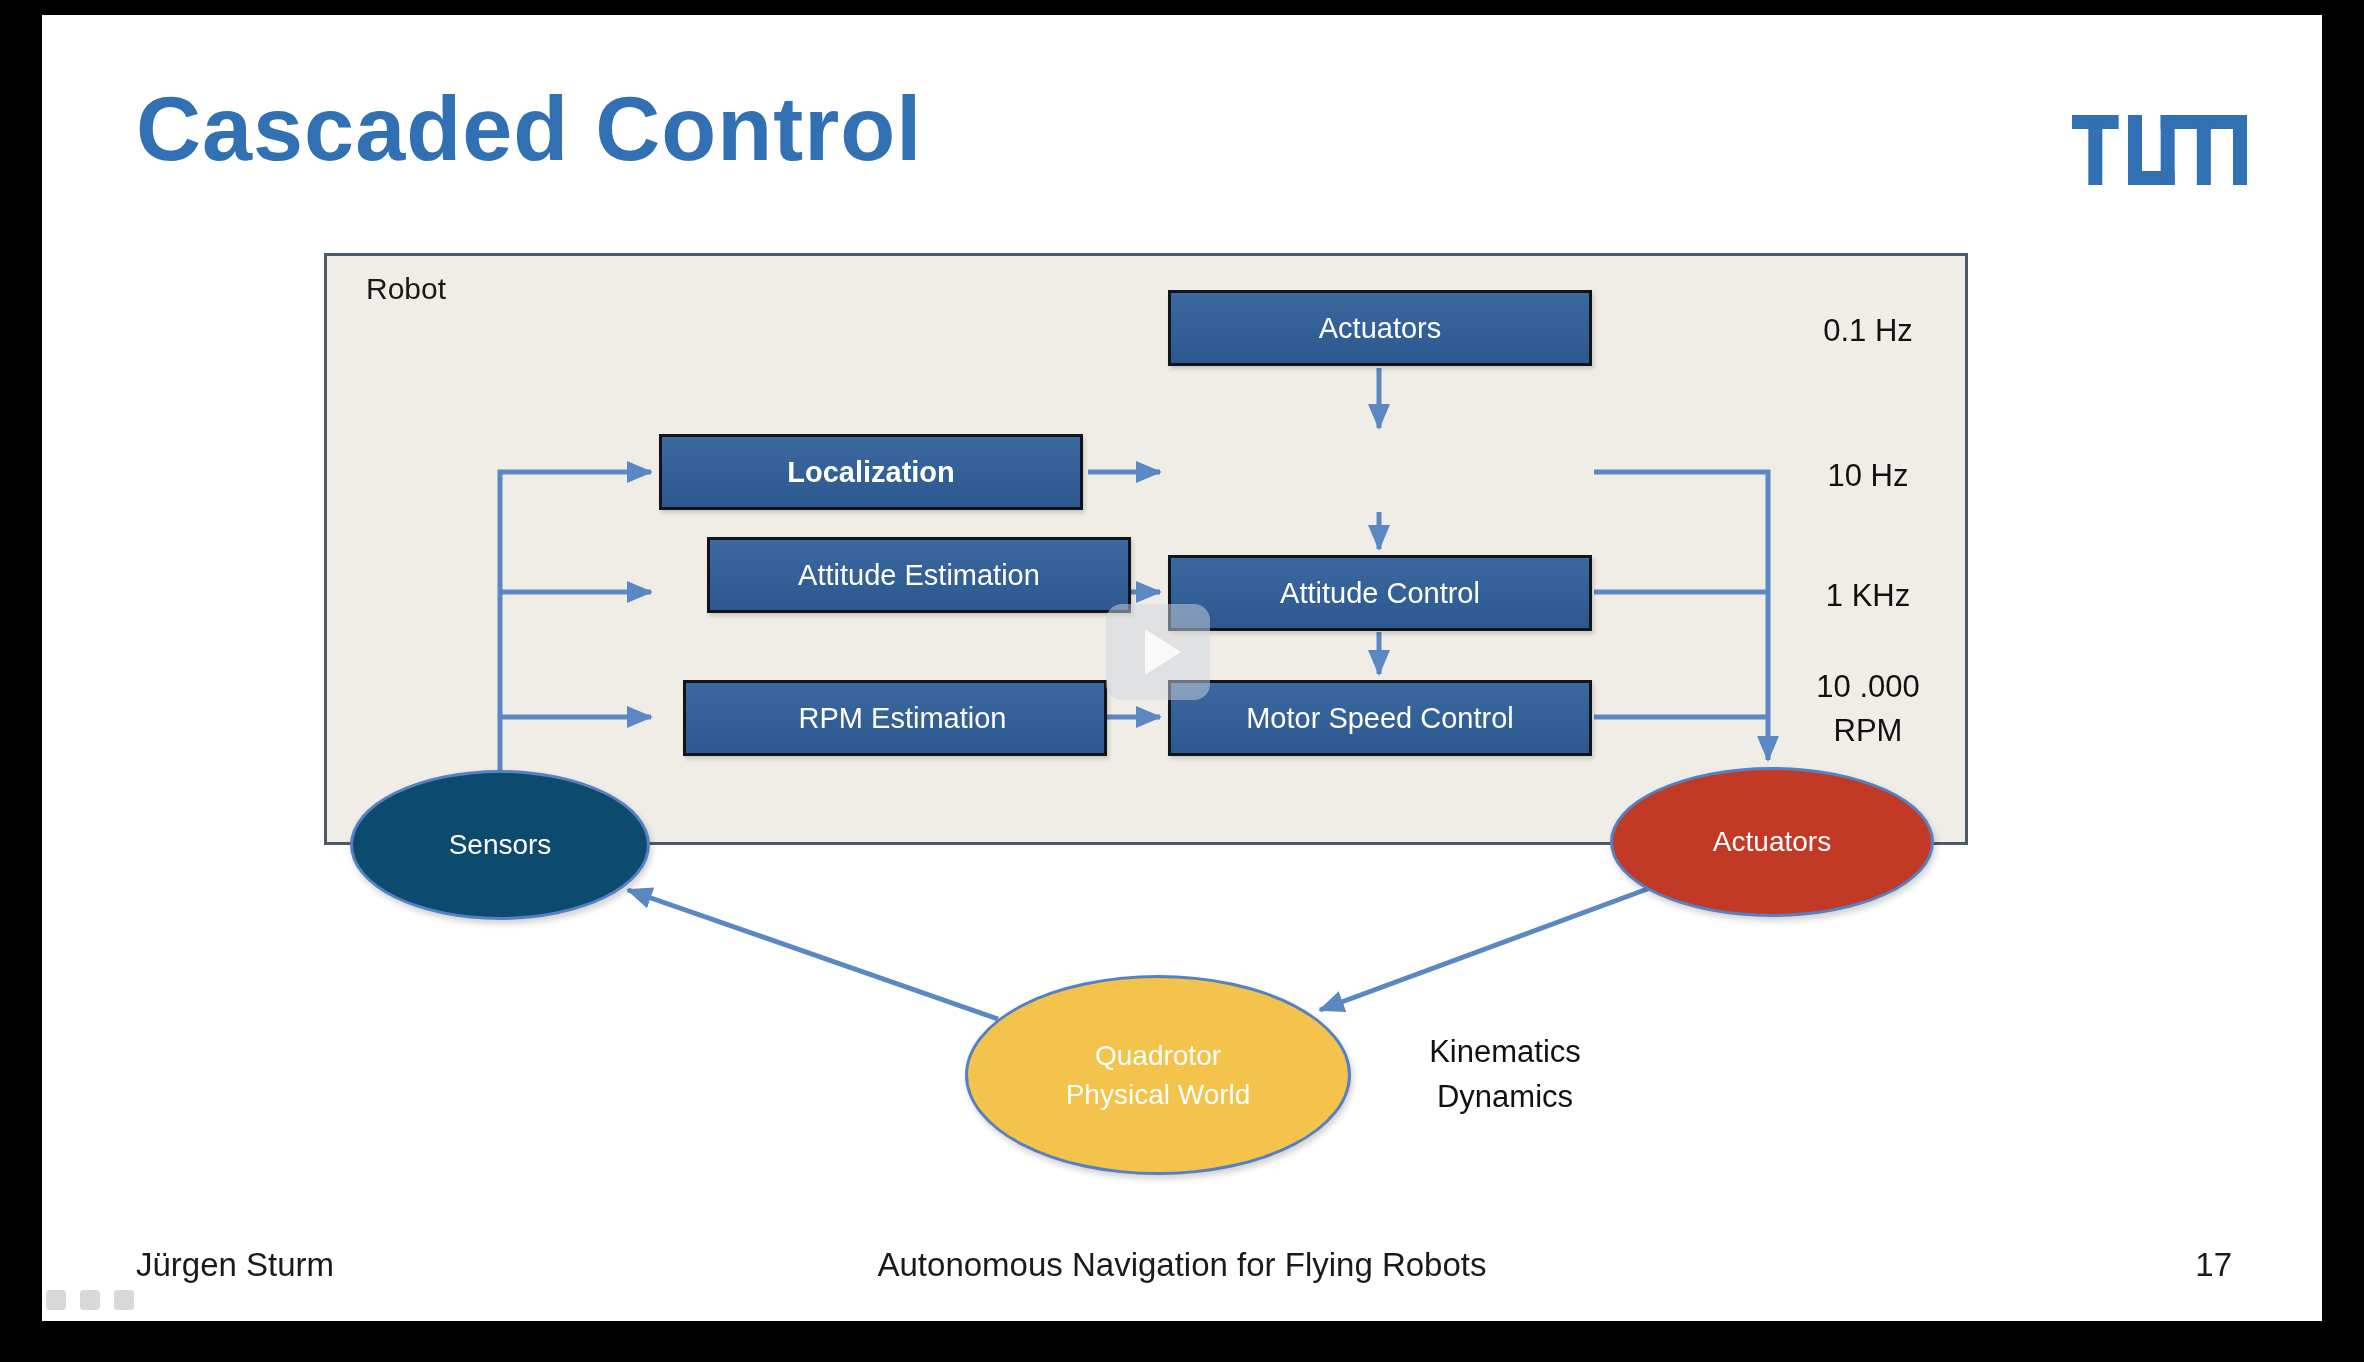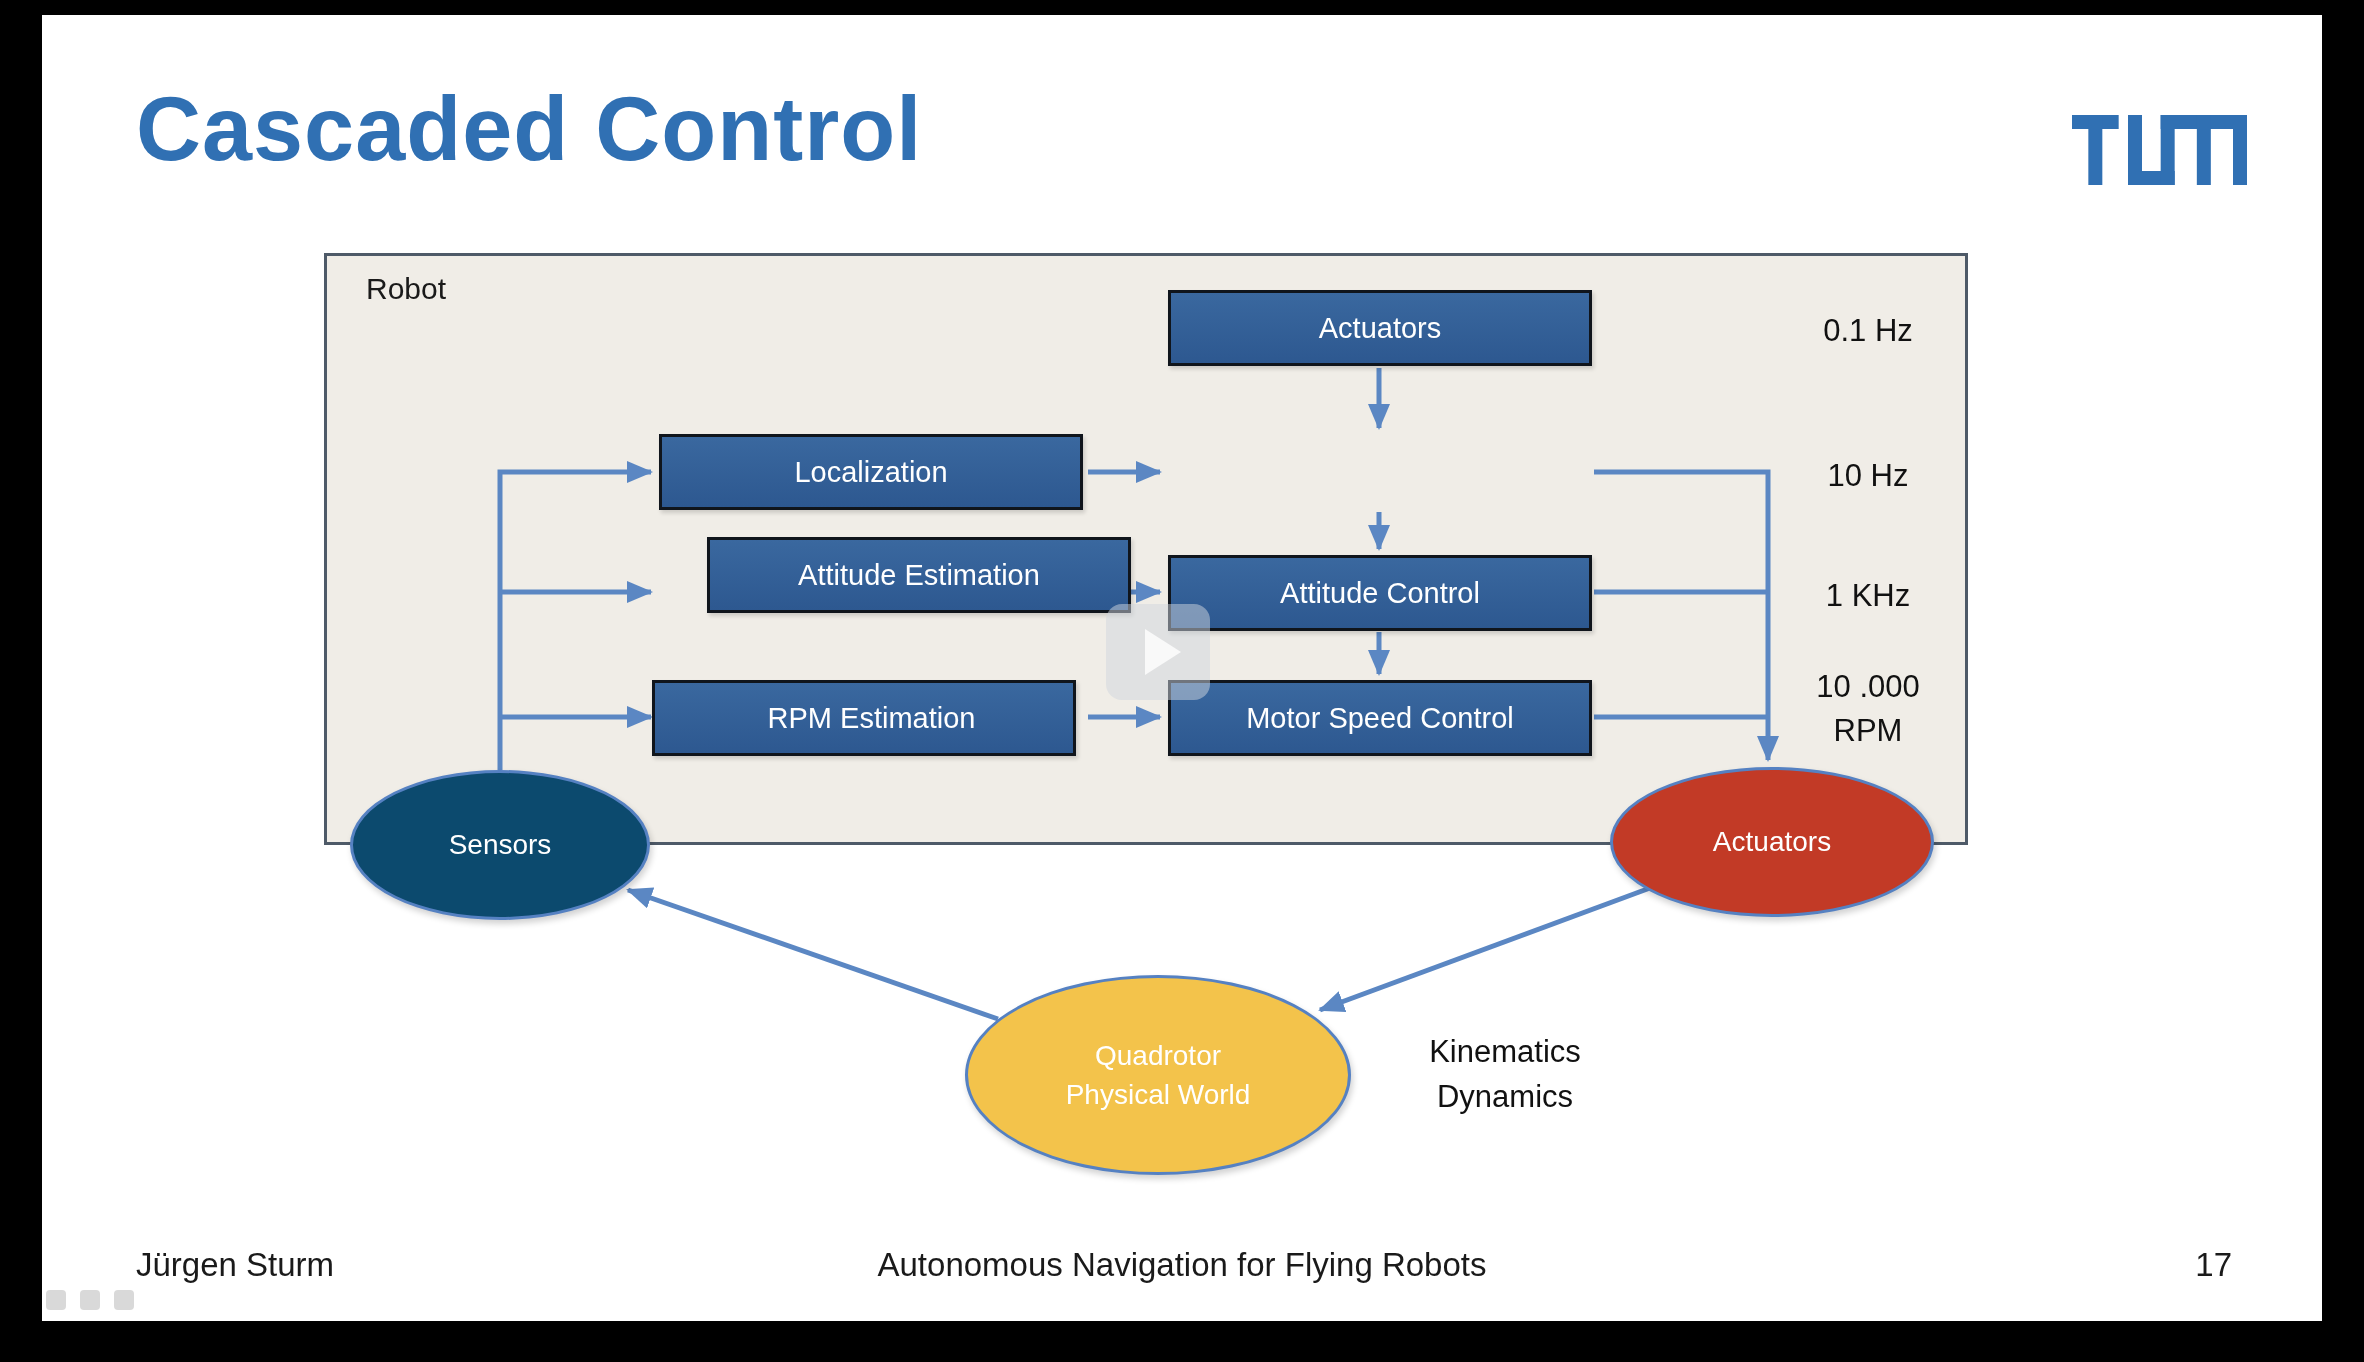--- a/index.html
+++ b/index.html
@@ -36,7 +36,7 @@
     box-shadow:2px 3px 4px rgba(0,0,0,0.15);
   }
   #node-trajectory        { left:1168px; top:290px; }
-  #node-localization      { left:659px;  top:434px; }
+  #node-localization      { left:659px;  top:434px;font-weight:bold; }
   #node-position-control  { left:1168px; top:434px; }
   #node-attitude-estimation { left:659px;  top:537px;margin-left:48px; }
   #node-attitude-control  { left:1168px; top:555px; }

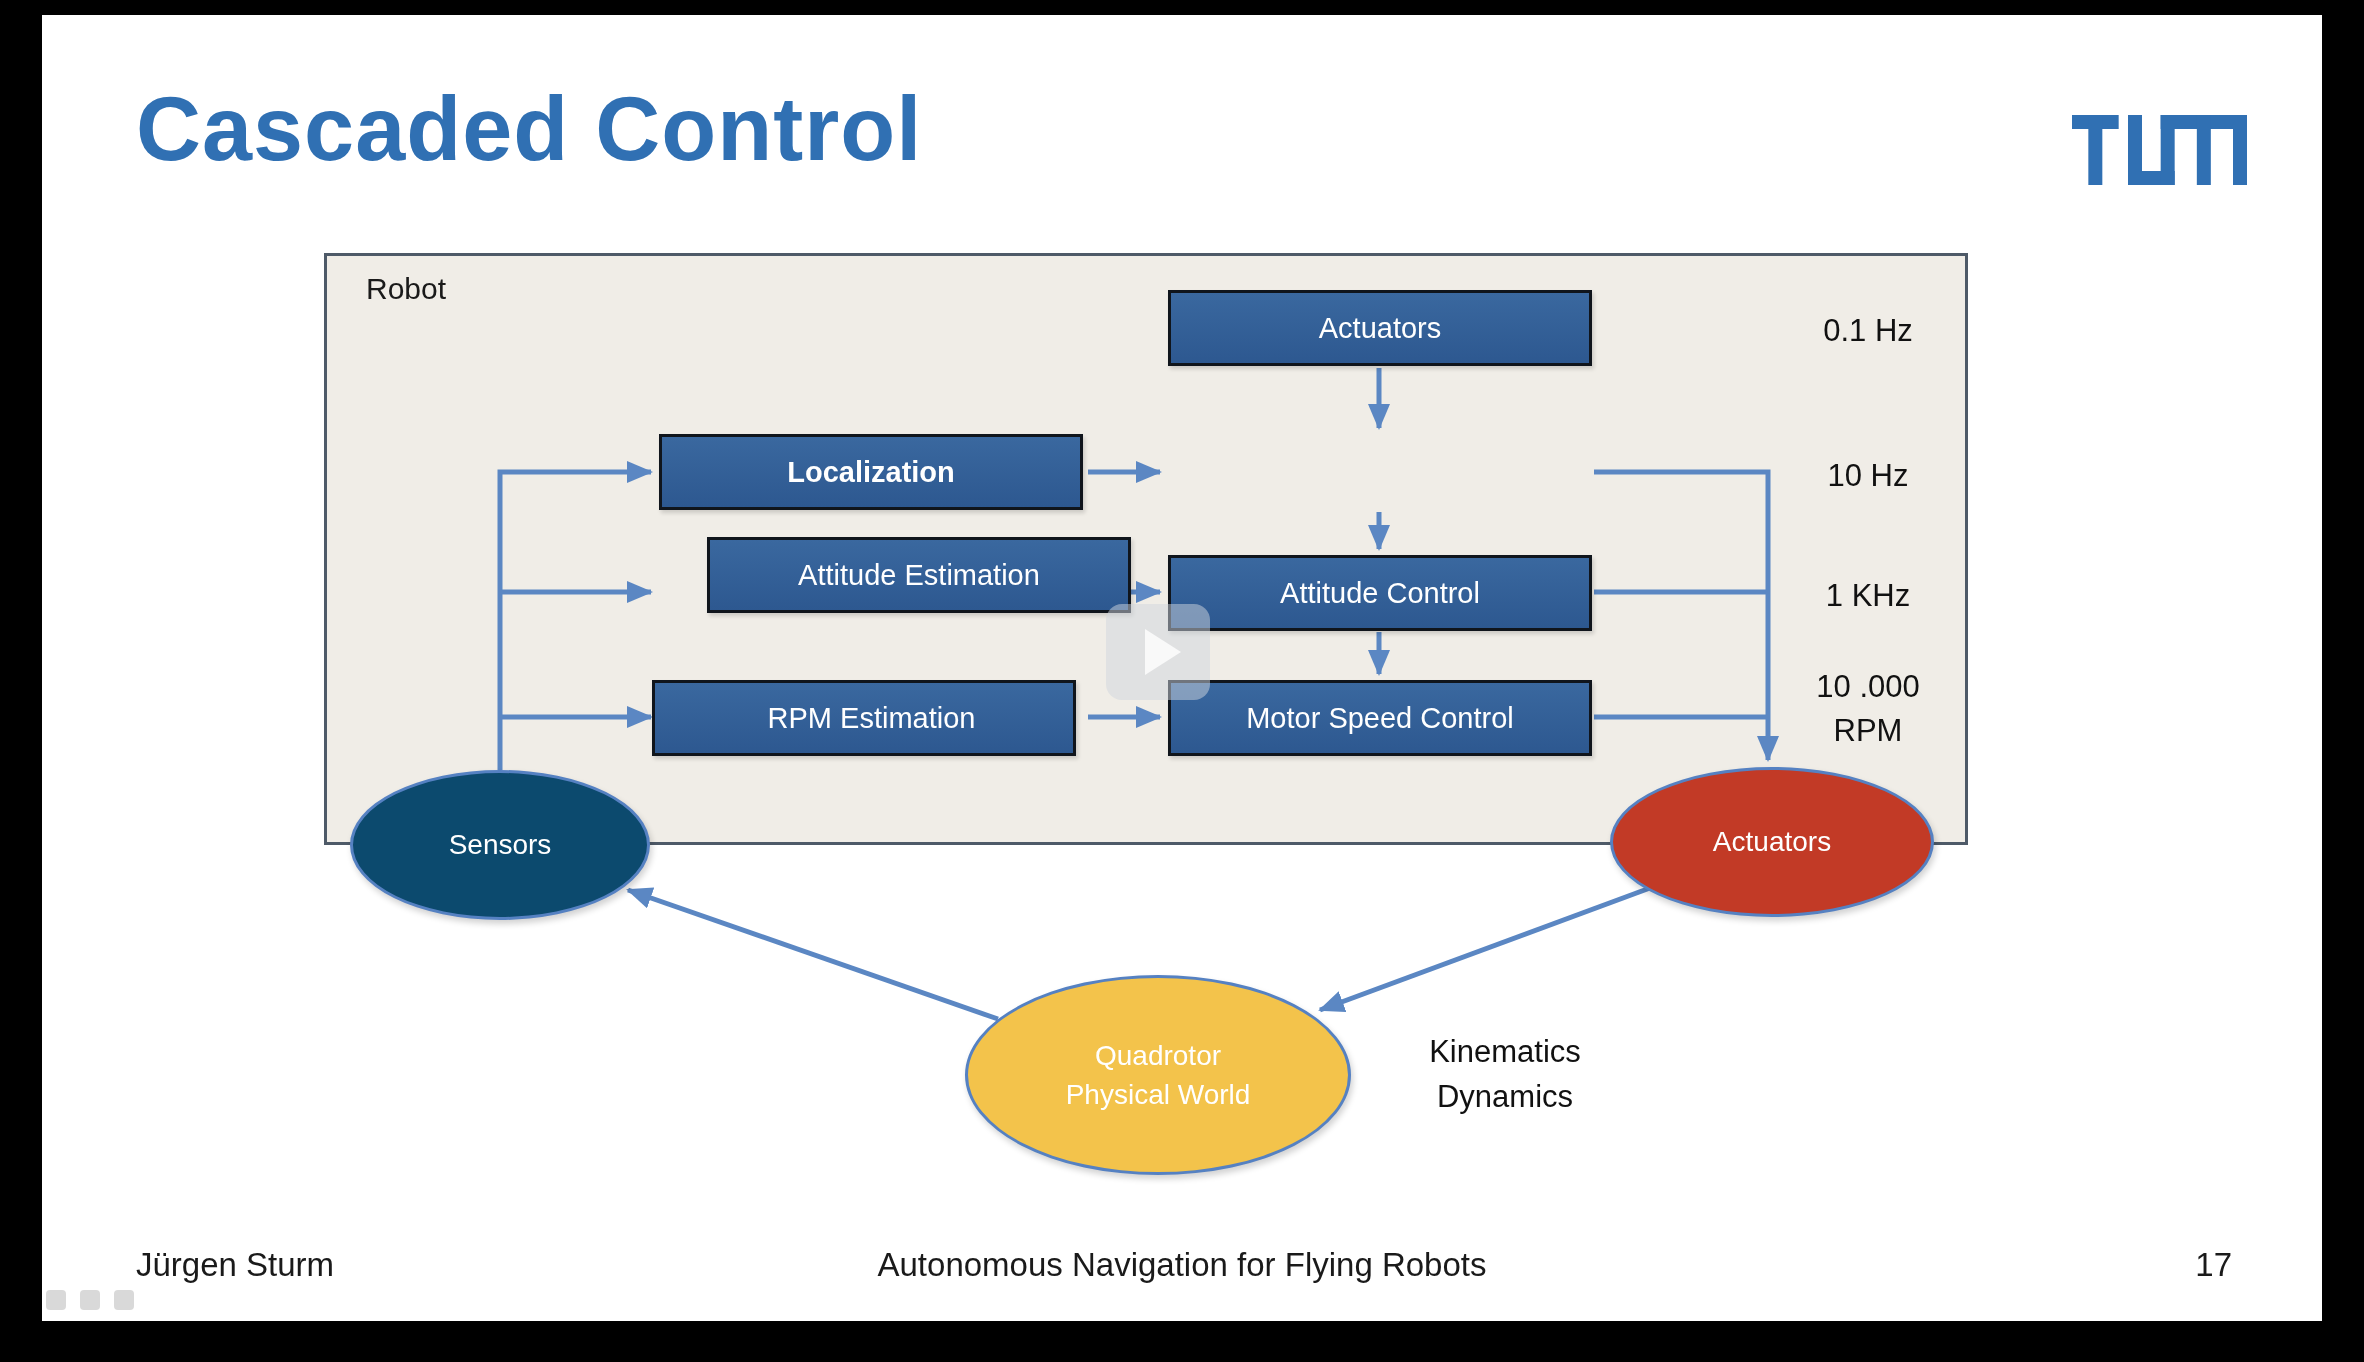--- a/index.html
+++ b/index.html
@@ -40,7 +40,7 @@
   #node-position-control  { left:1168px; top:434px; }
   #node-attitude-estimation { left:659px;  top:537px;margin-left:48px; }
   #node-attitude-control  { left:1168px; top:555px; }
-  #node-rpm-estimation    { left:652px;  top:680px;padding-left:15px; }
+  #node-rpm-estimation    { left:683px;  top:680px;padding-left:15px; }
   #node-motor-speed-control { left:1168px; top:680px; }
 
   .rate {

